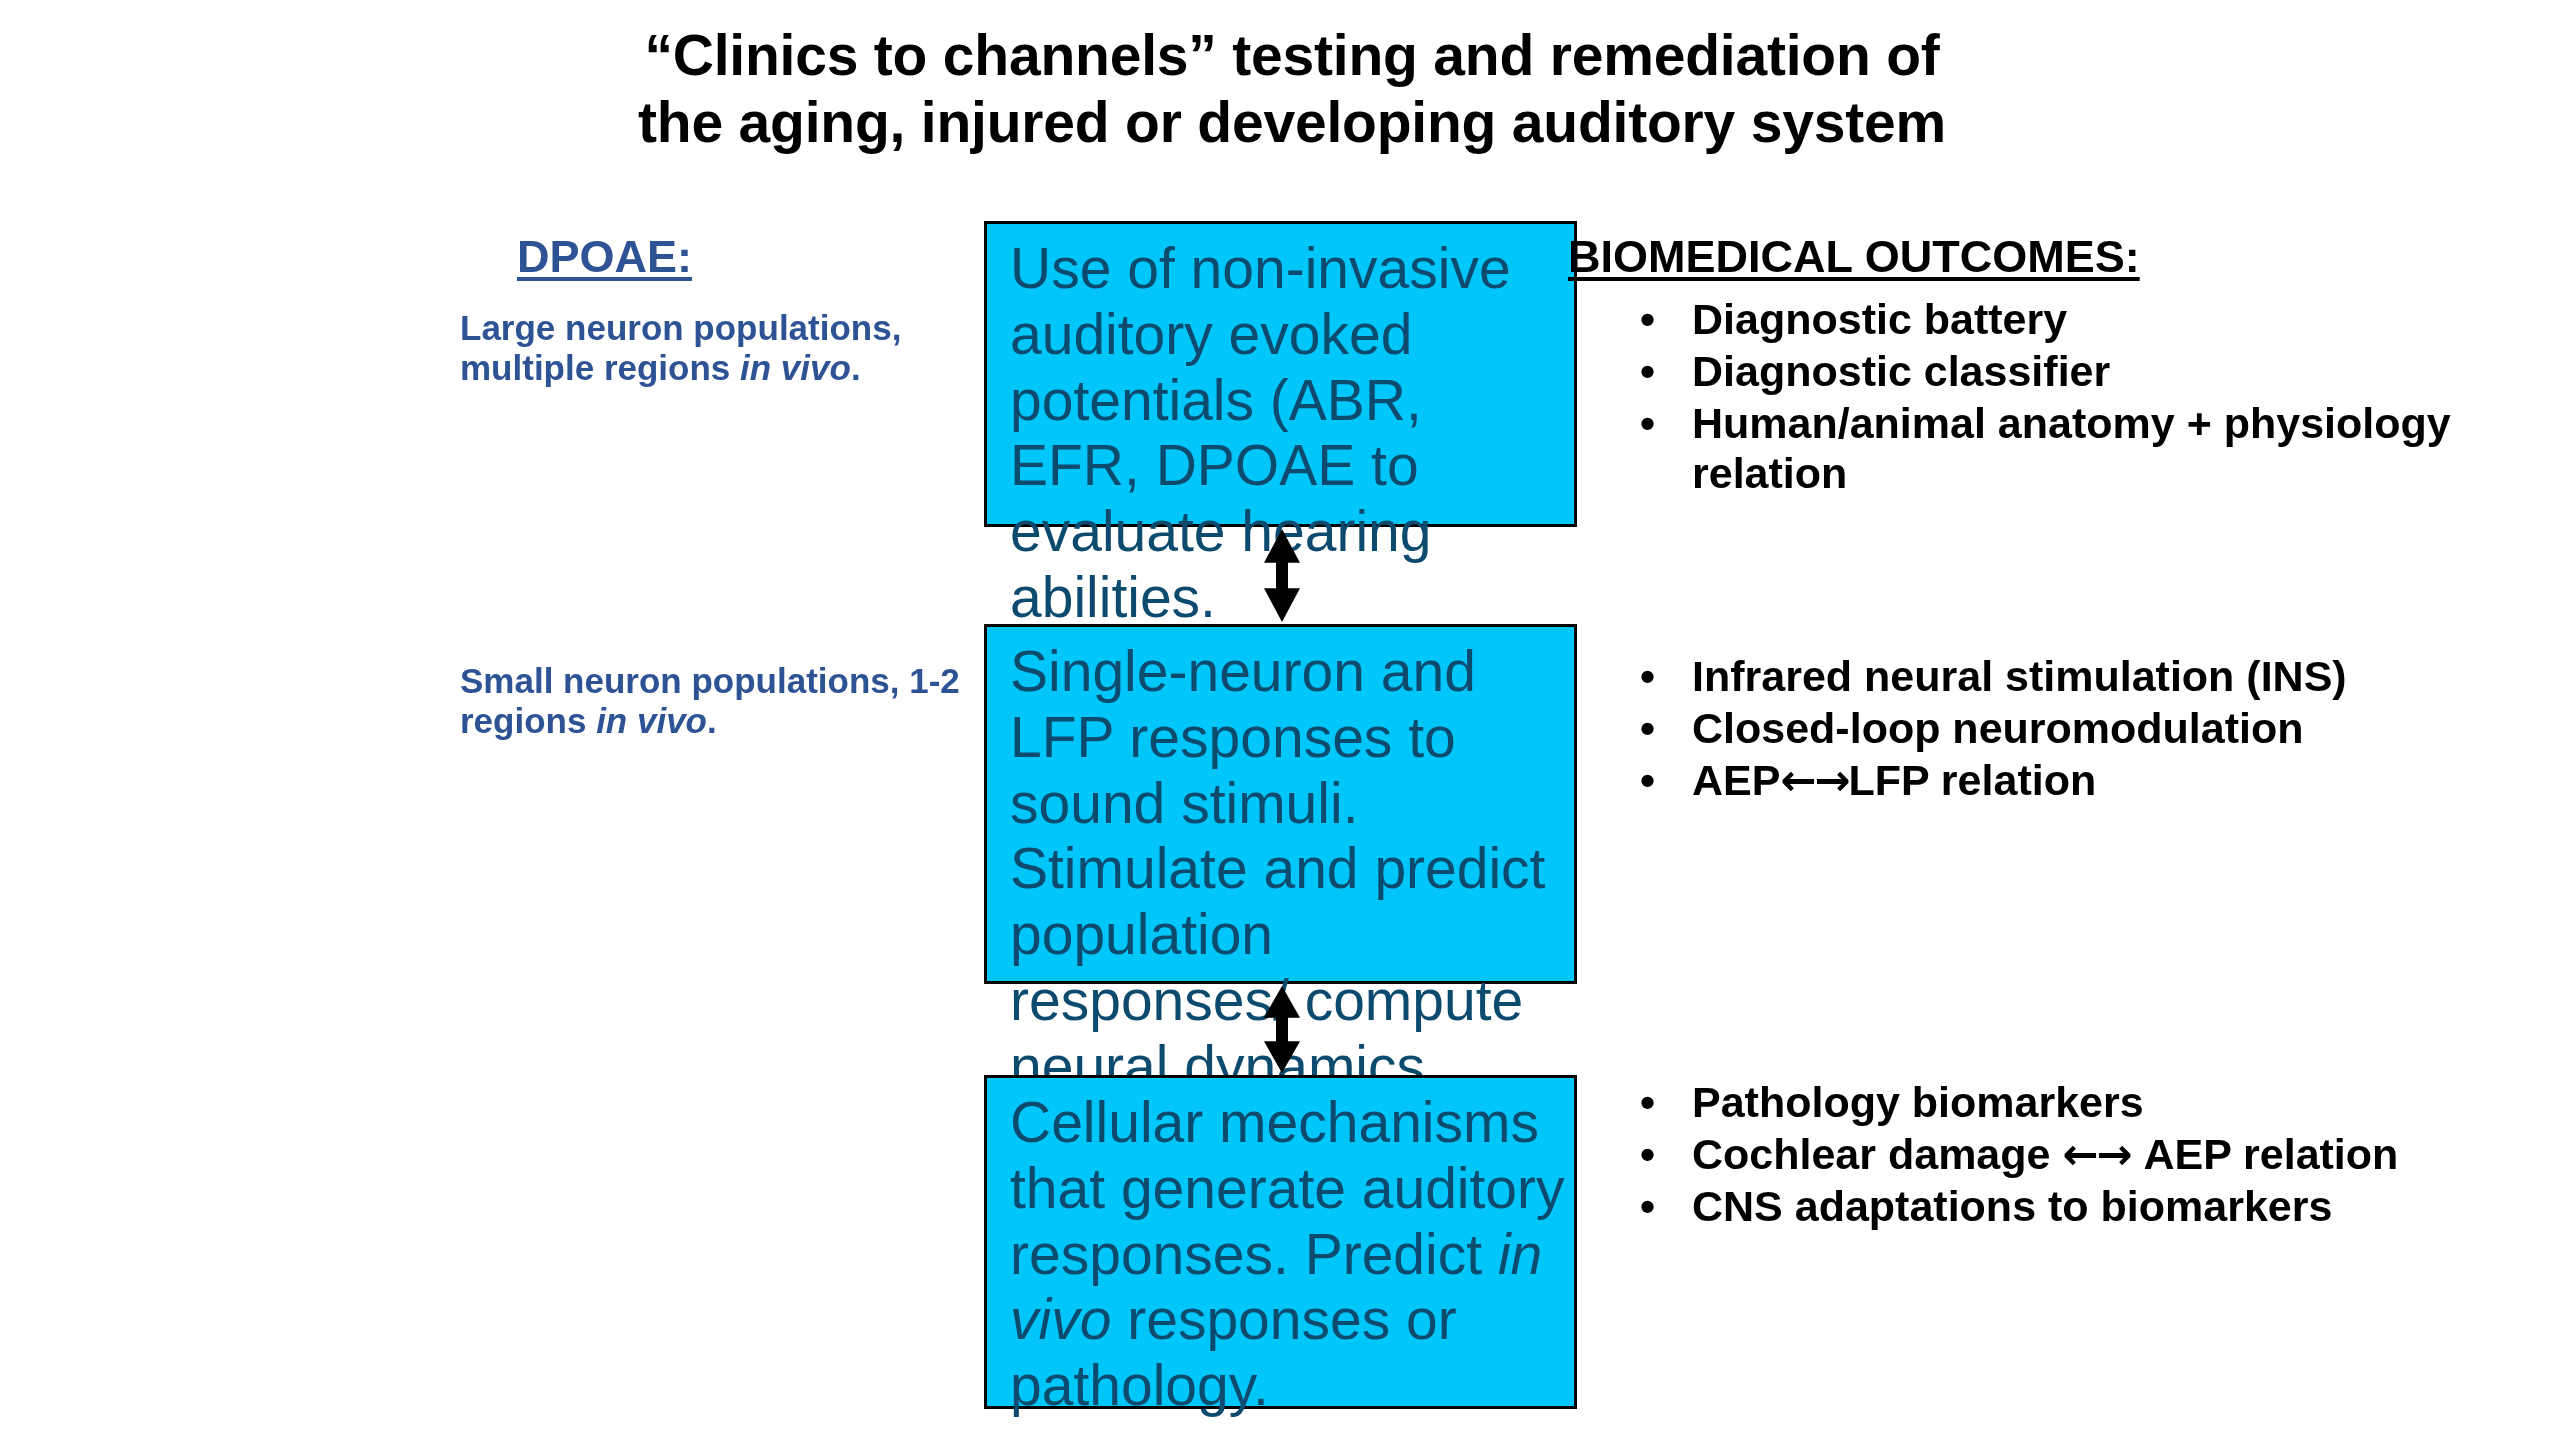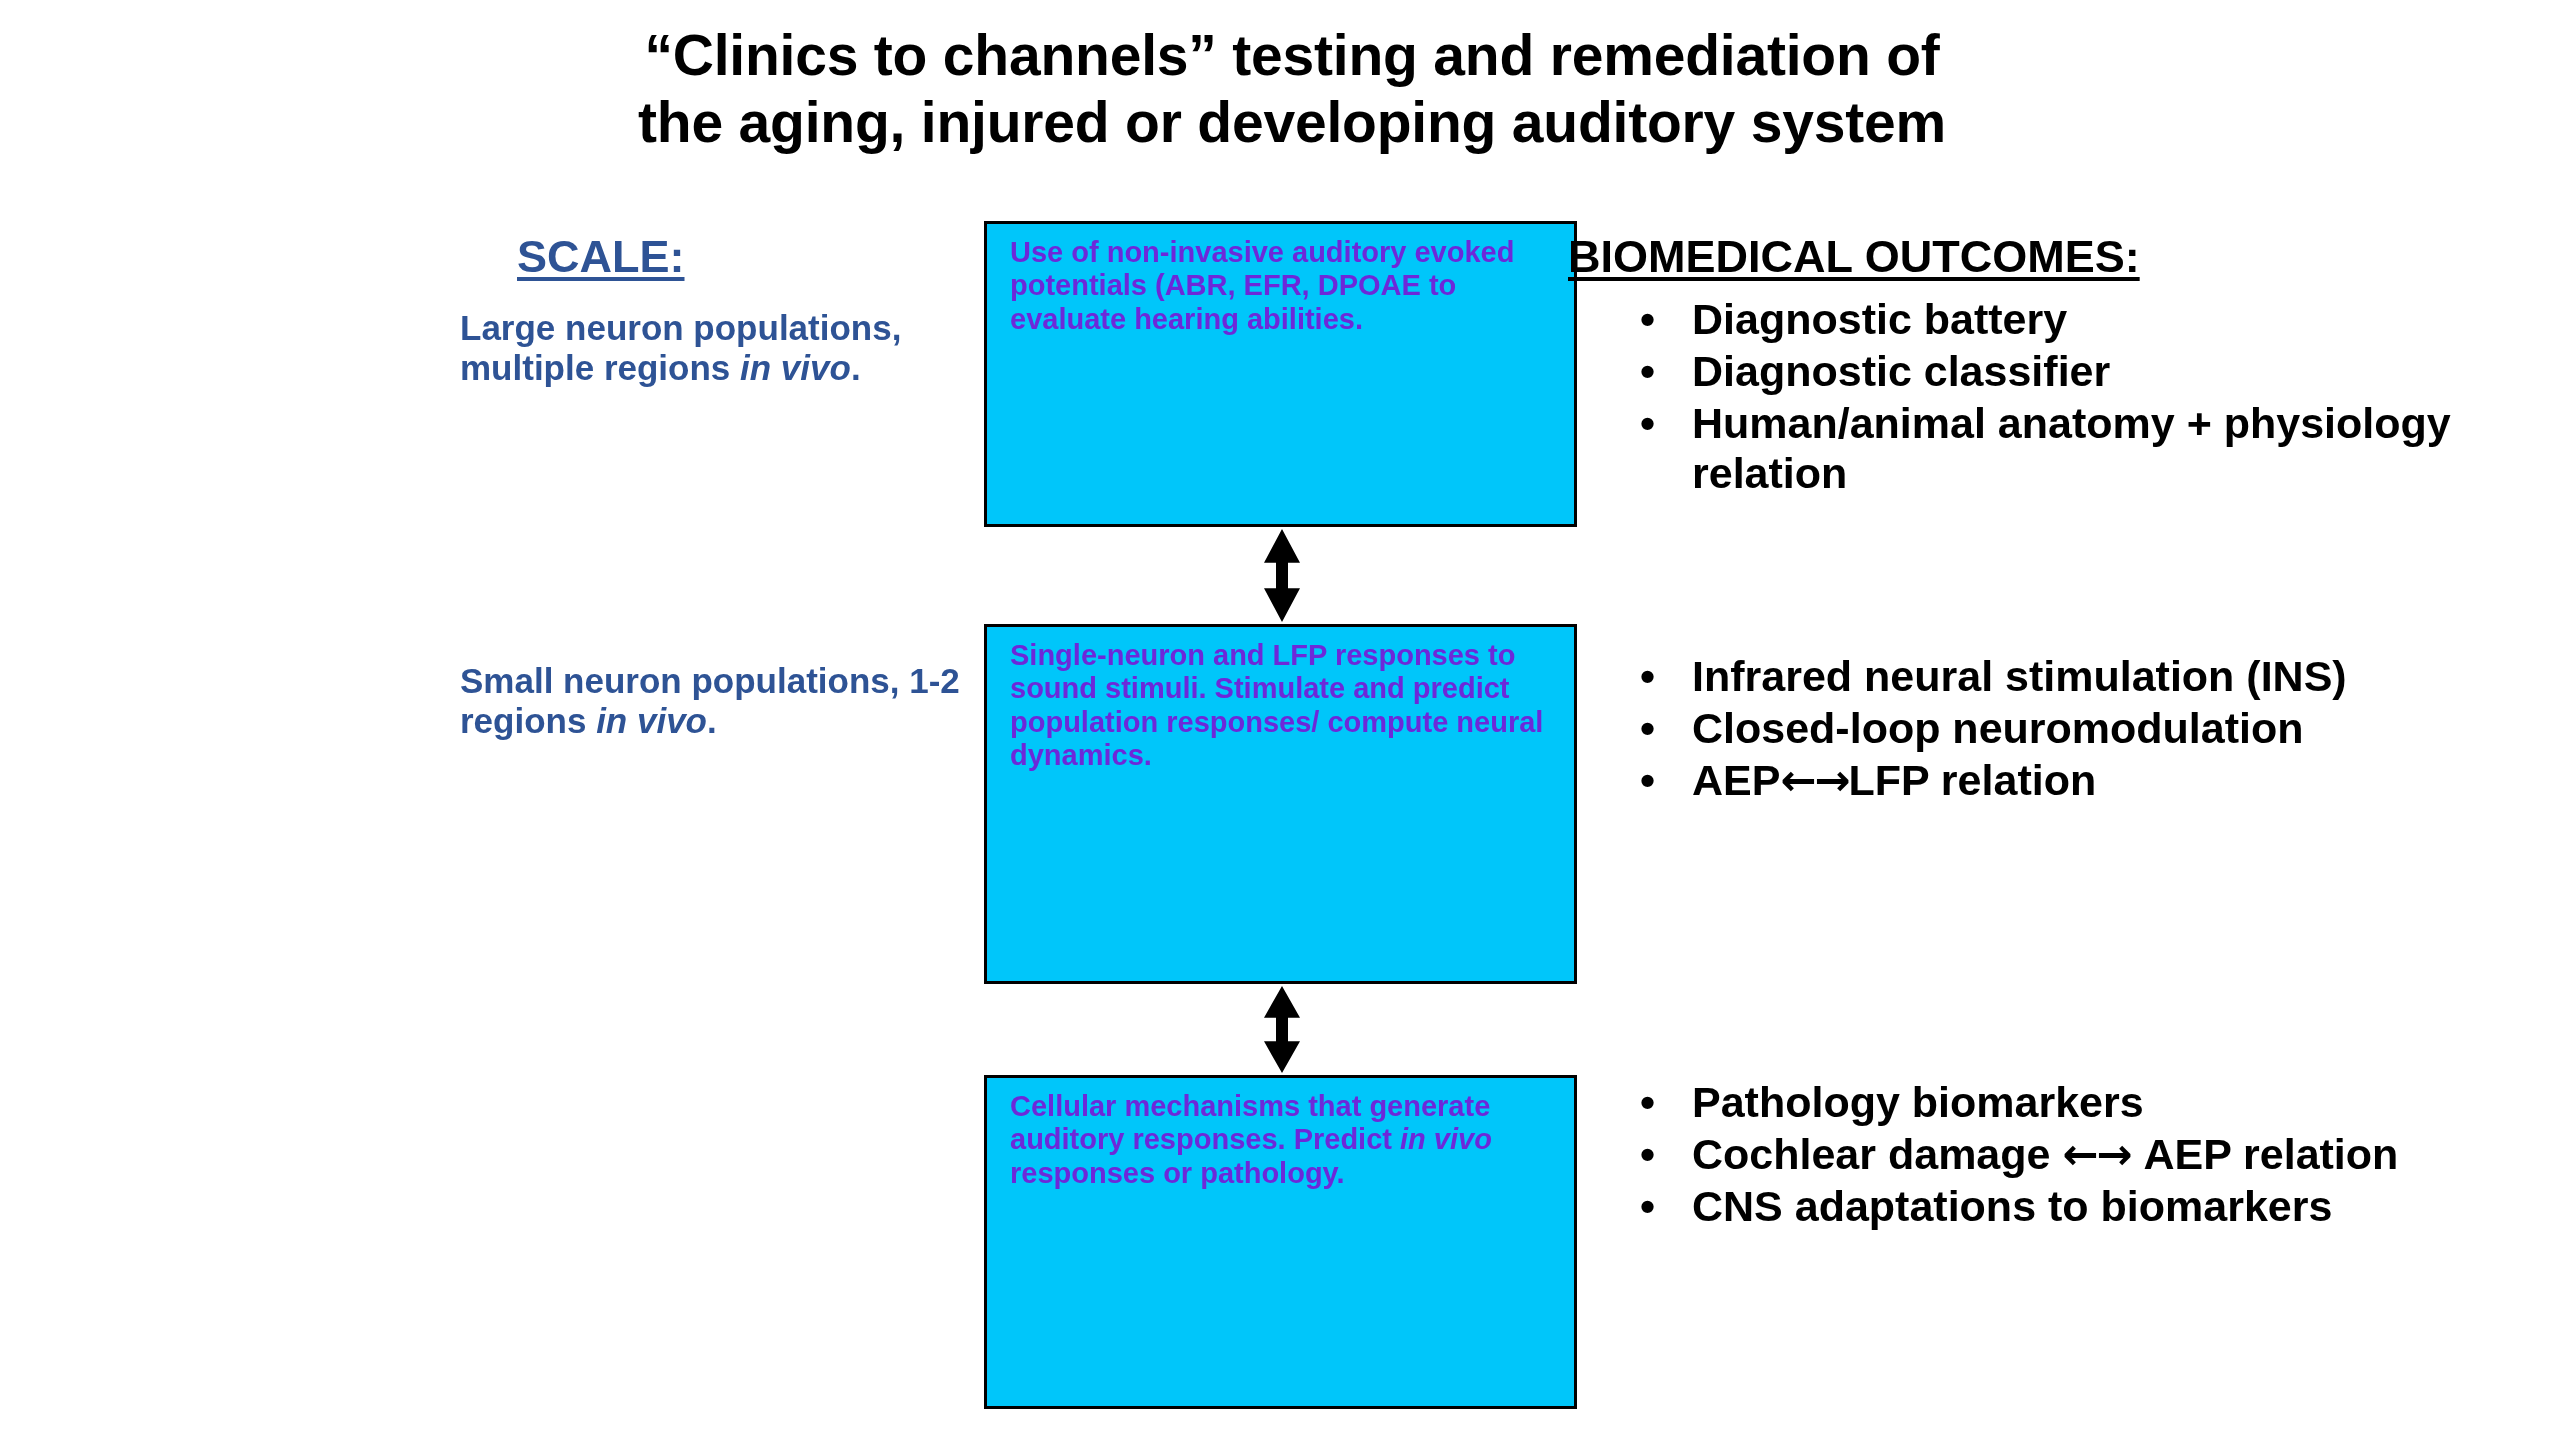--- a/index.html
+++ b/index.html
@@ -122,7 +122,7 @@
   <div class="title">“Clinics to channels” testing and remediation of
 the aging, injured  or developing auditory system</div>
 
-  <div class="col-head" id="scale-head">SCALE:</div>
+  <div class="col-head" id="scale-head">DPOAE:</div>
 
   <div class="scale-block" id="scale-1">Large neuron populations, multiple regions <i>in vivo</i>.</div>
 

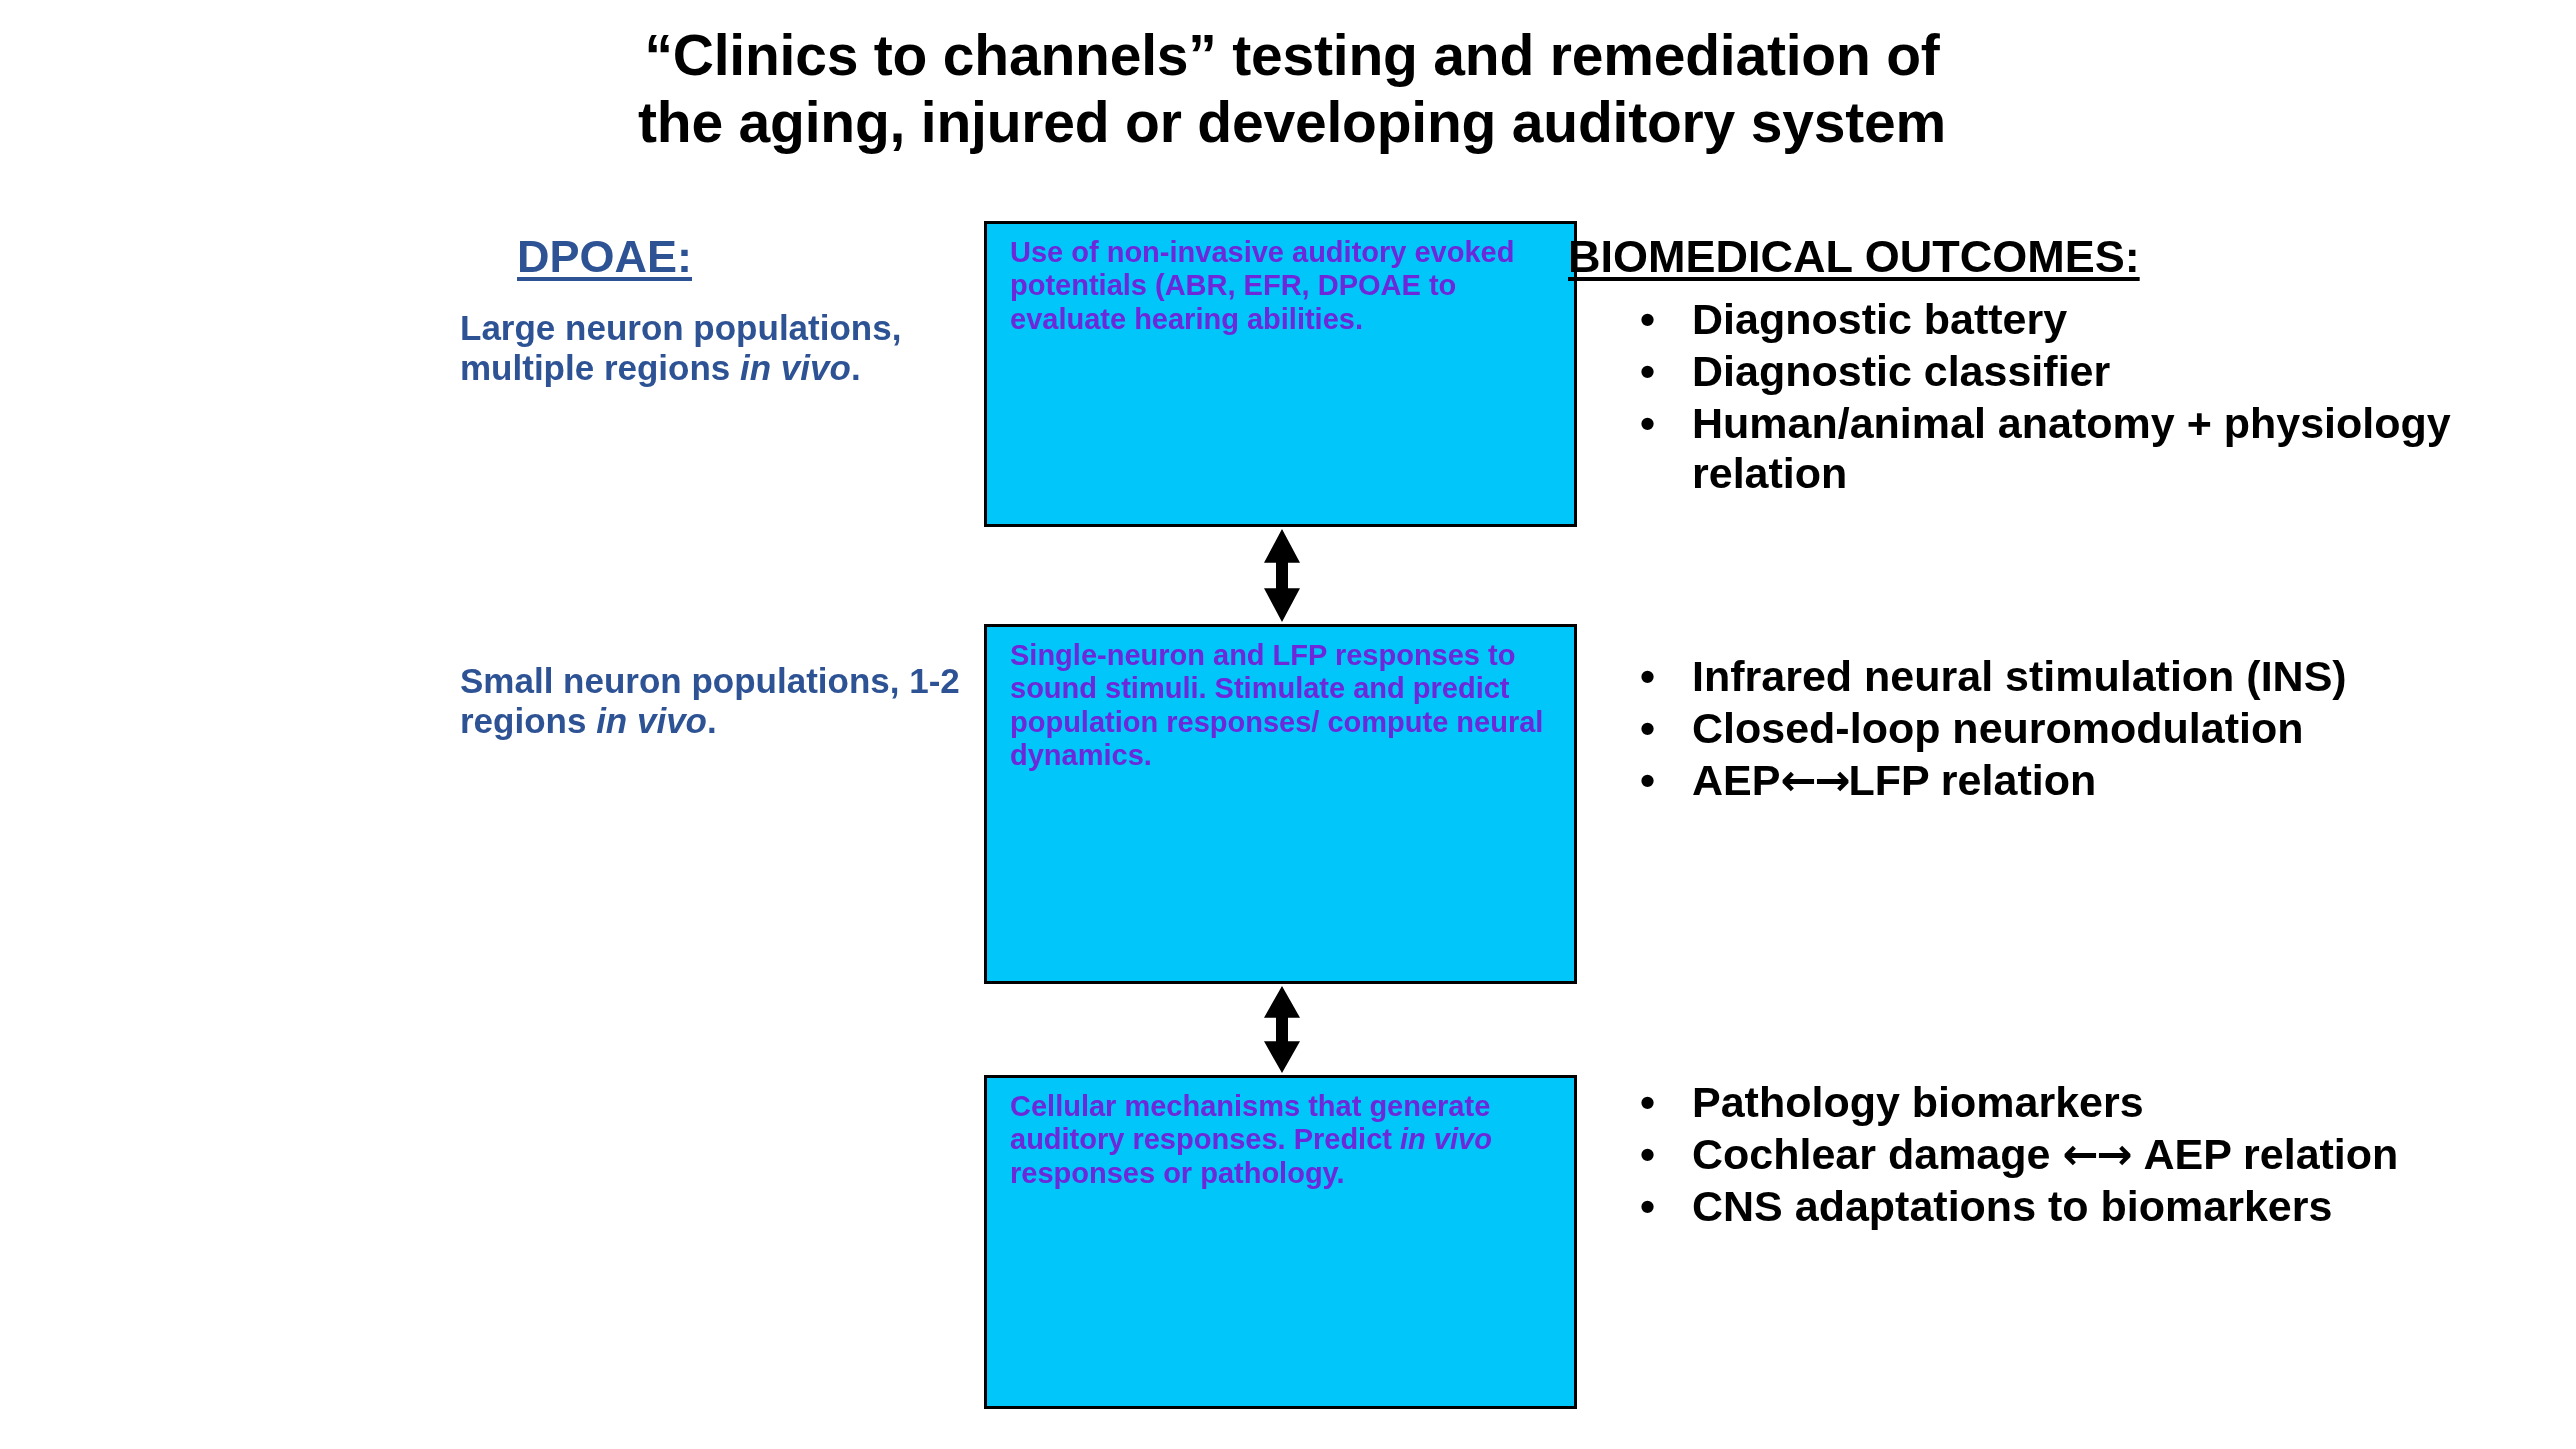--- a/index.html
+++ b/index.html
@@ -66,9 +66,9 @@
   .proc-box .txt{
     position:absolute;
     left:23px; top:12px; right:8px;
-    color:#6d28d9;
-    font-weight:bold;
-    font-size:29px;
+    color:#0c4a6e;
+    font-weight:normal;
+    font-size:57px;
     line-height:1.155;
   }
   .proc-box .txt i{font-style:italic;}

